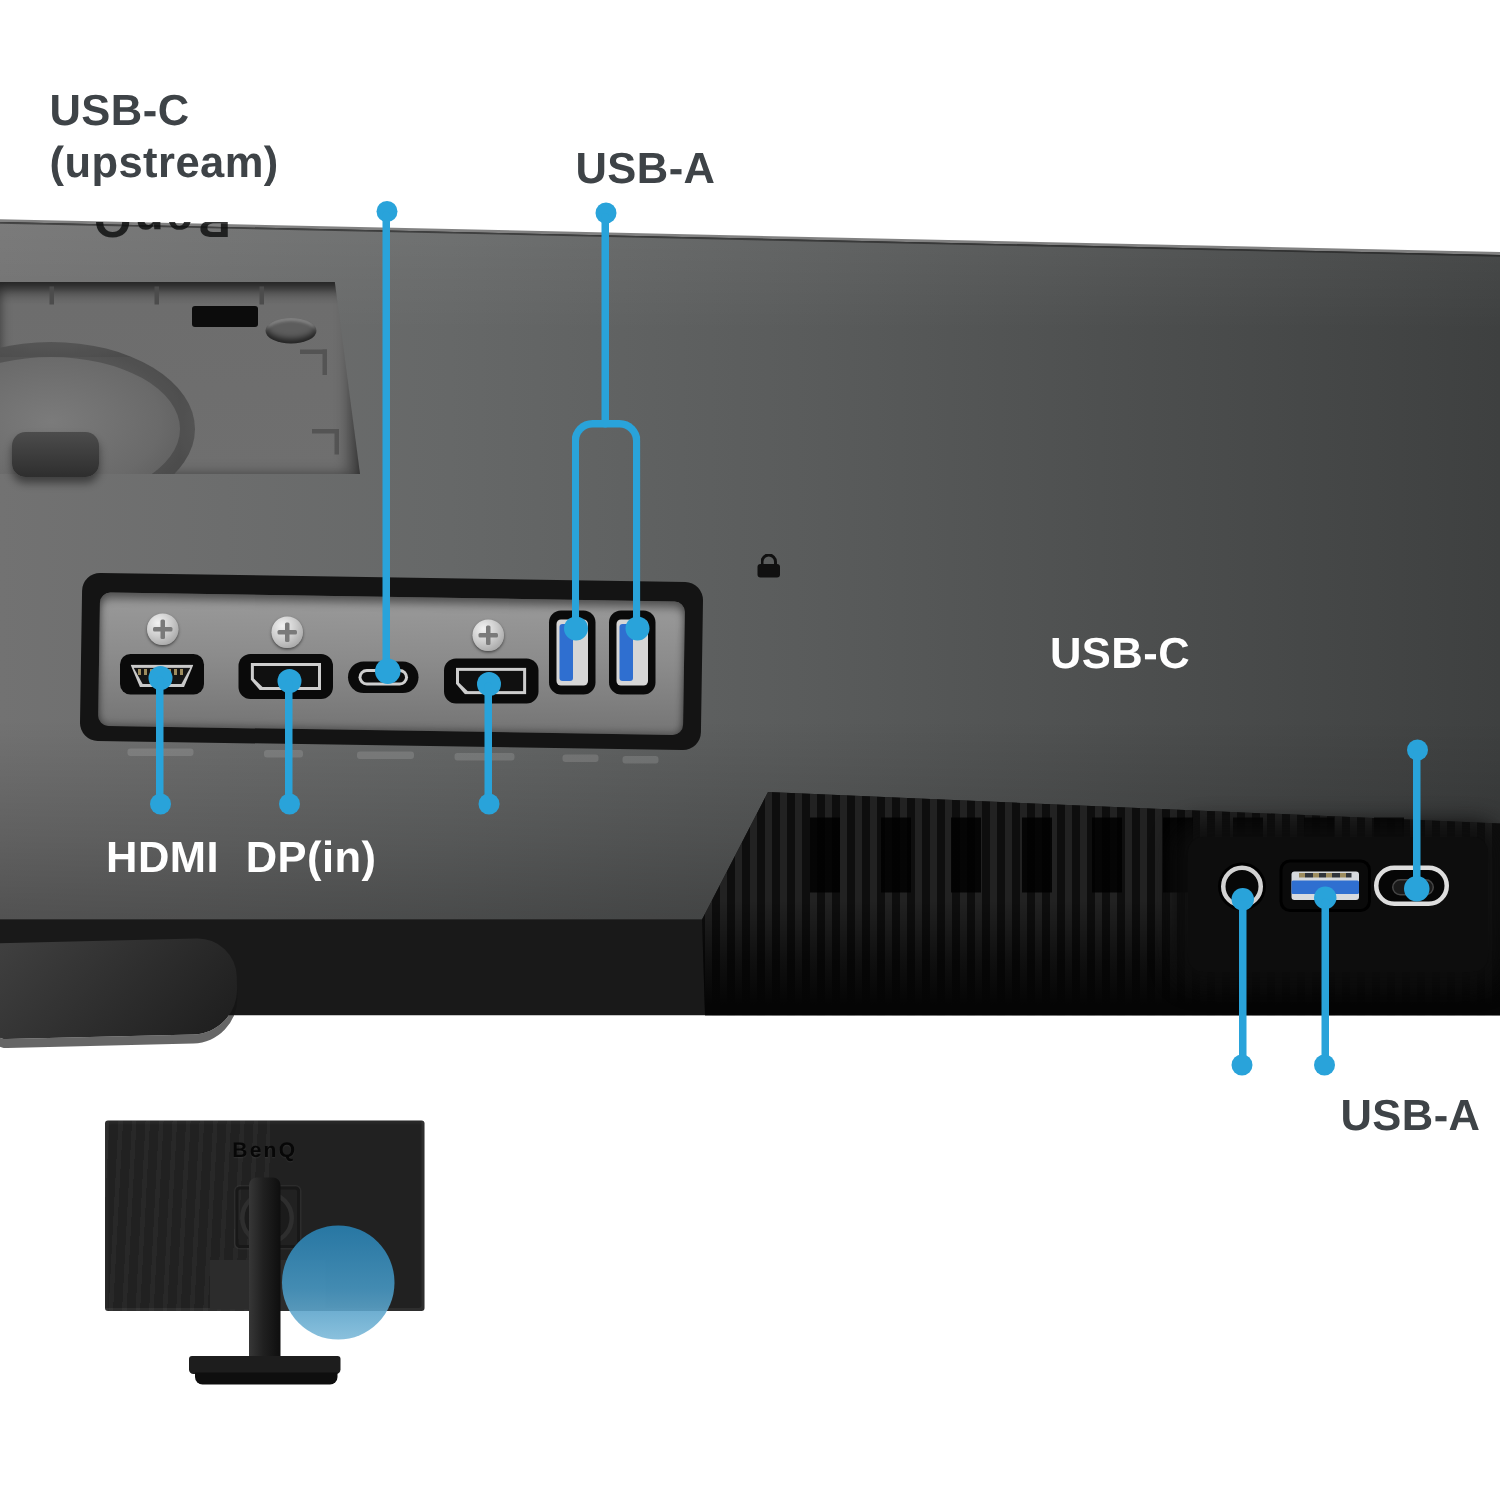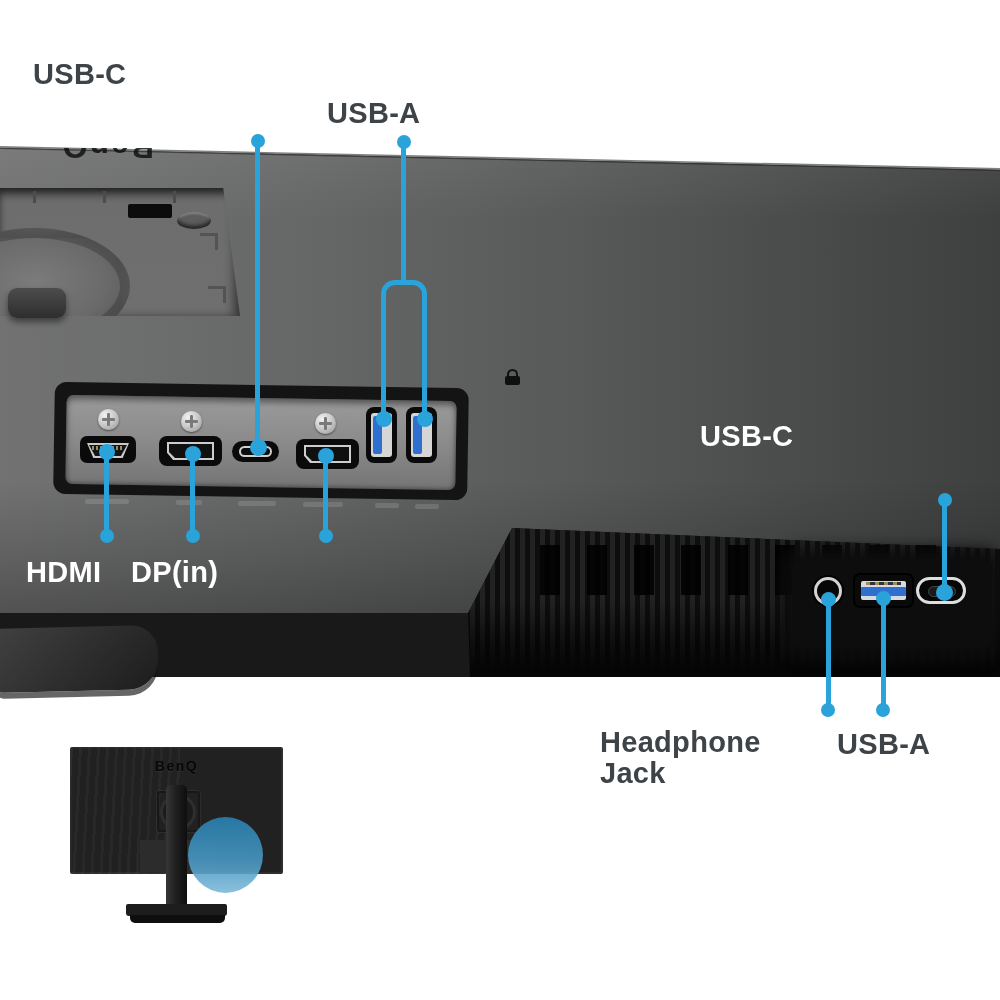--- a/index.html
+++ b/index.html
@@ -230,6 +230,7 @@
 
   <div class="lab tr" style="left:33px;top:57px;width:250px;">
     <div>USB-C</div>
+    <div>(upstream)</div>
   </div>
   <div class="lab tc" style="left:327px;top:96px;width:150px;">USB-A</div>
 

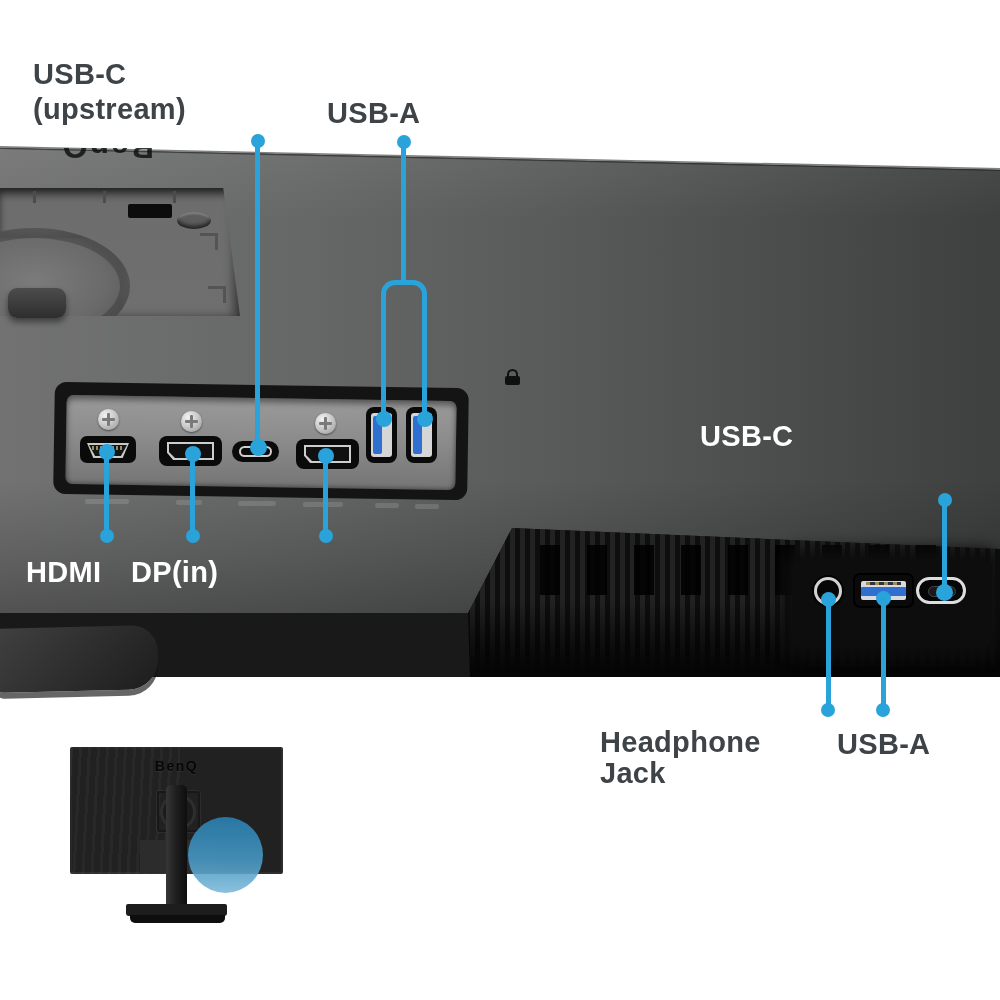--- a/index.html
+++ b/index.html
@@ -83,7 +83,7 @@
   
   .lab{position:absolute;font-weight:bold;font-size:29px;color:#3e4347;letter-spacing:.3px;line-height:35px;}
   .lab.light{color:#ffffff;}
-  .tr{} .tc{text-align:left;}
+  .tr{} .tc{text-align:right;}
   
   #in-mon{position:absolute;left:70px;top:747px;width:213px;height:127px;background:#212121;border-radius:2px;
     box-shadow:inset -2px -2px 0 rgba(255,255,255,.06), inset 2px 2px 2px rgba(255,255,255,.04);}

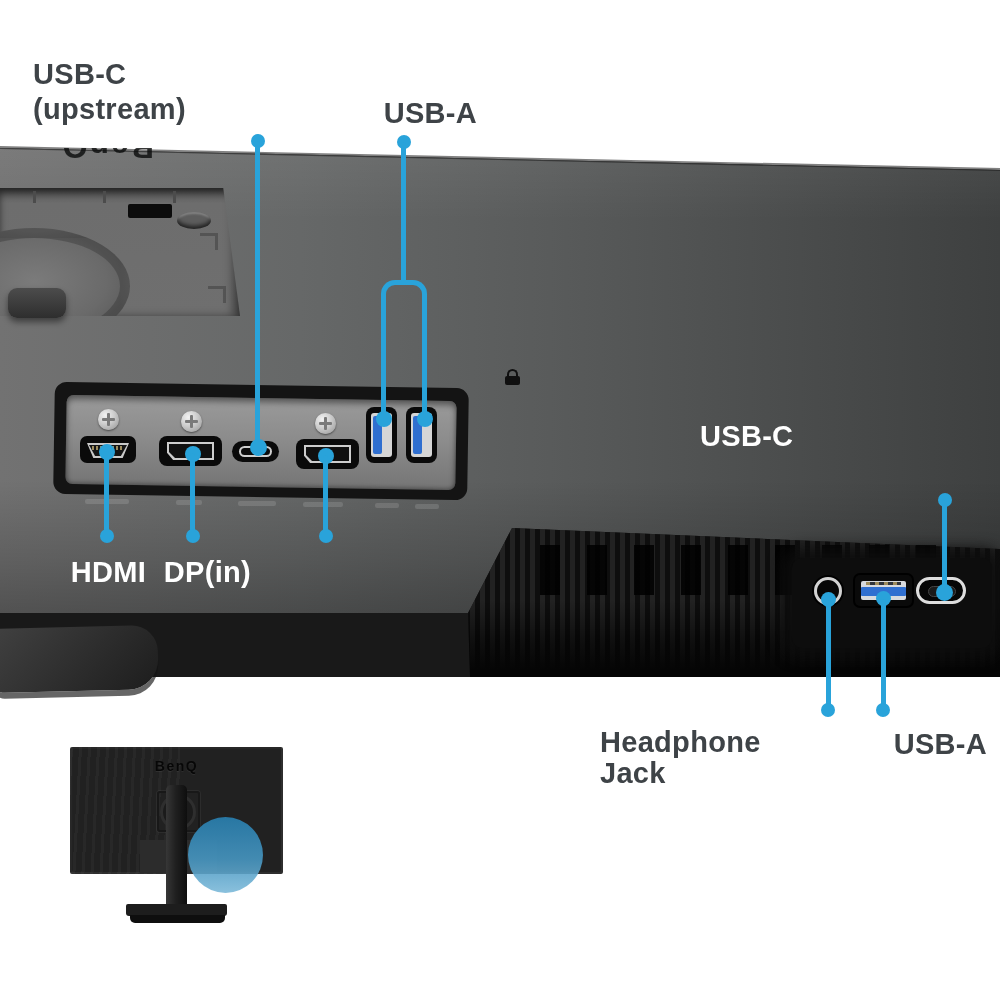--- a/index.html
+++ b/index.html
@@ -241,10 +241,6 @@
     <div>USB-C</div>
   </div>
 
-  <div class="lab tr" style="left:600px;top:727px;width:240px;line-height:31px;">
-    <div>Headphone</div>
-    <div>Jack</div>
-  </div>
   <div class="lab tc" style="left:837px;top:727px;width:150px;">USB-A</div>
 
   <div id="in-mon"></div>

